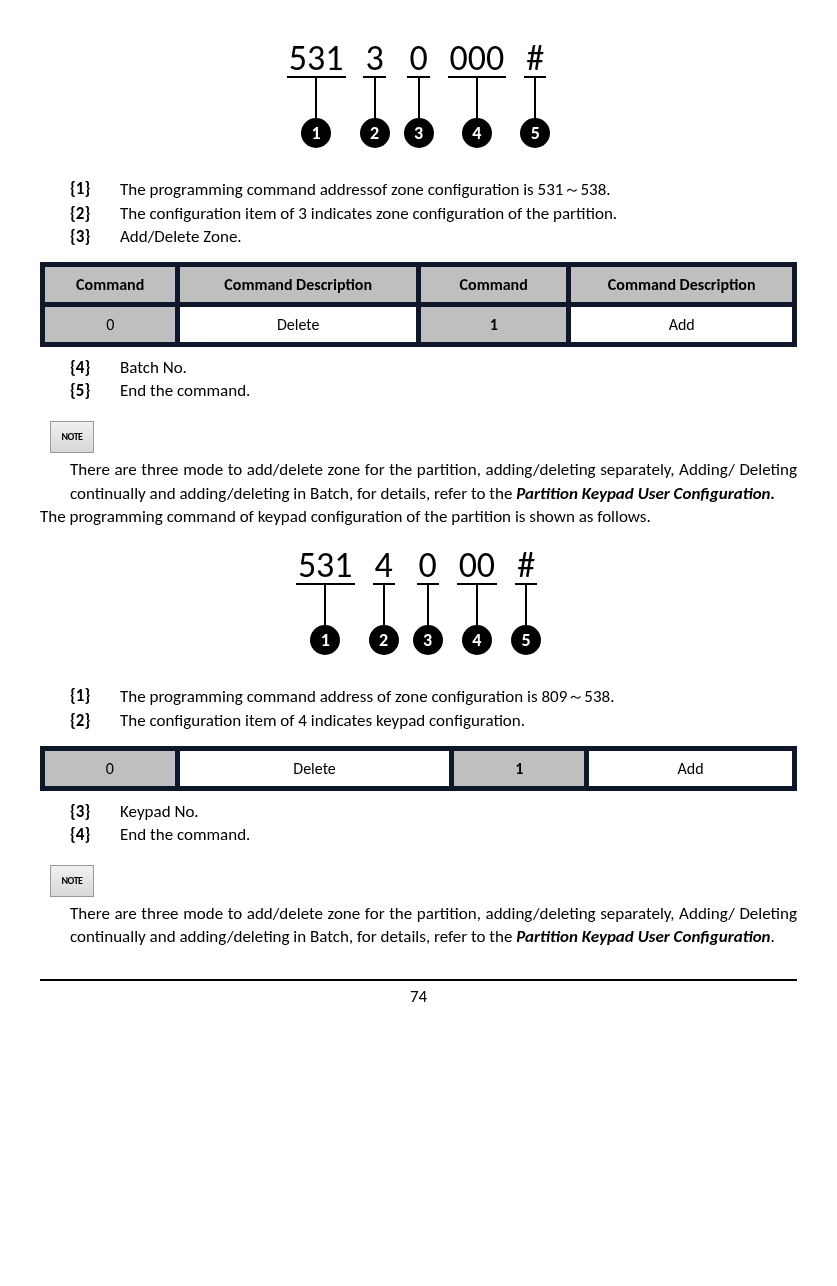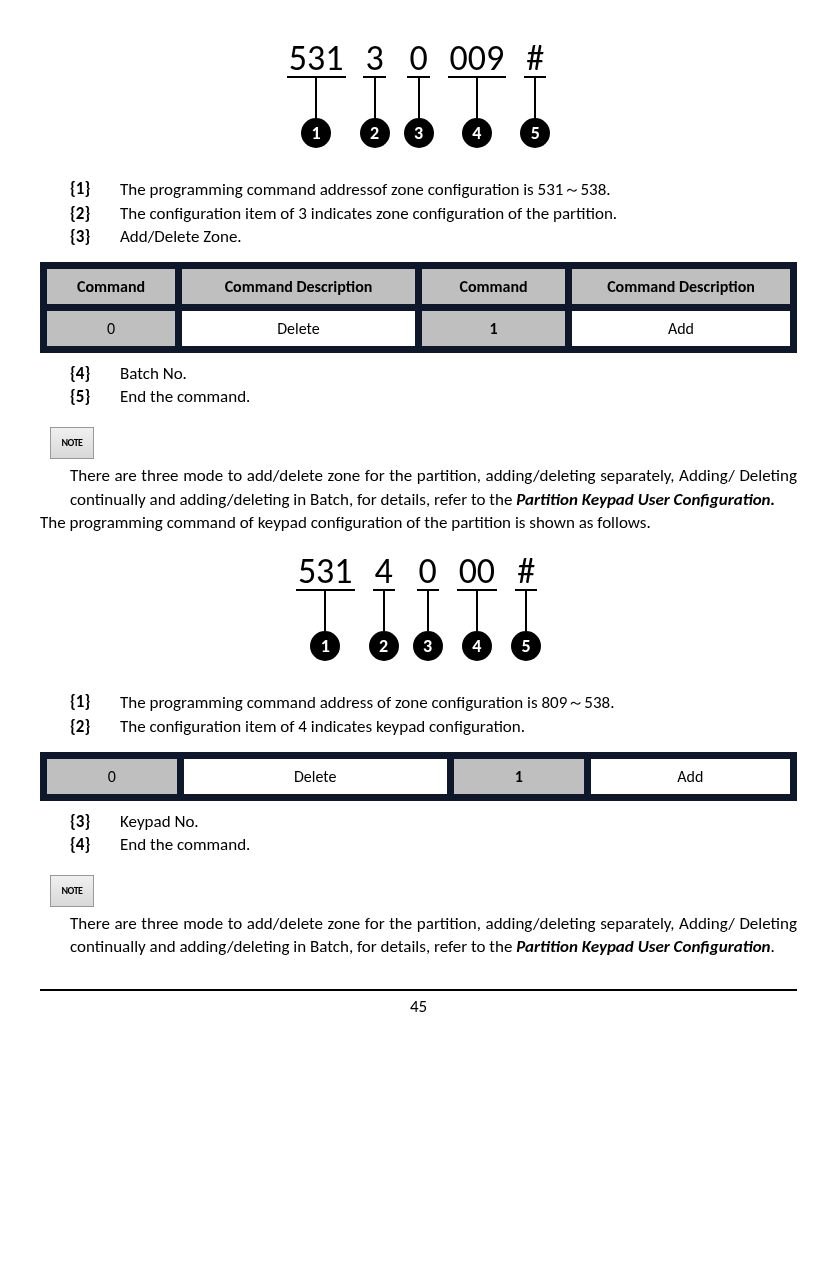--- a/index.html
+++ b/index.html
@@ -163,7 +163,7 @@
         <div class="diagram-circle">3</div>
       </div>
       <div class="diagram-col">
-        <div class="diagram-text">009</div>
+        <div class="diagram-text">000</div>
         <div class="diagram-line"></div>
         <div class="diagram-circle">4</div>
       </div>

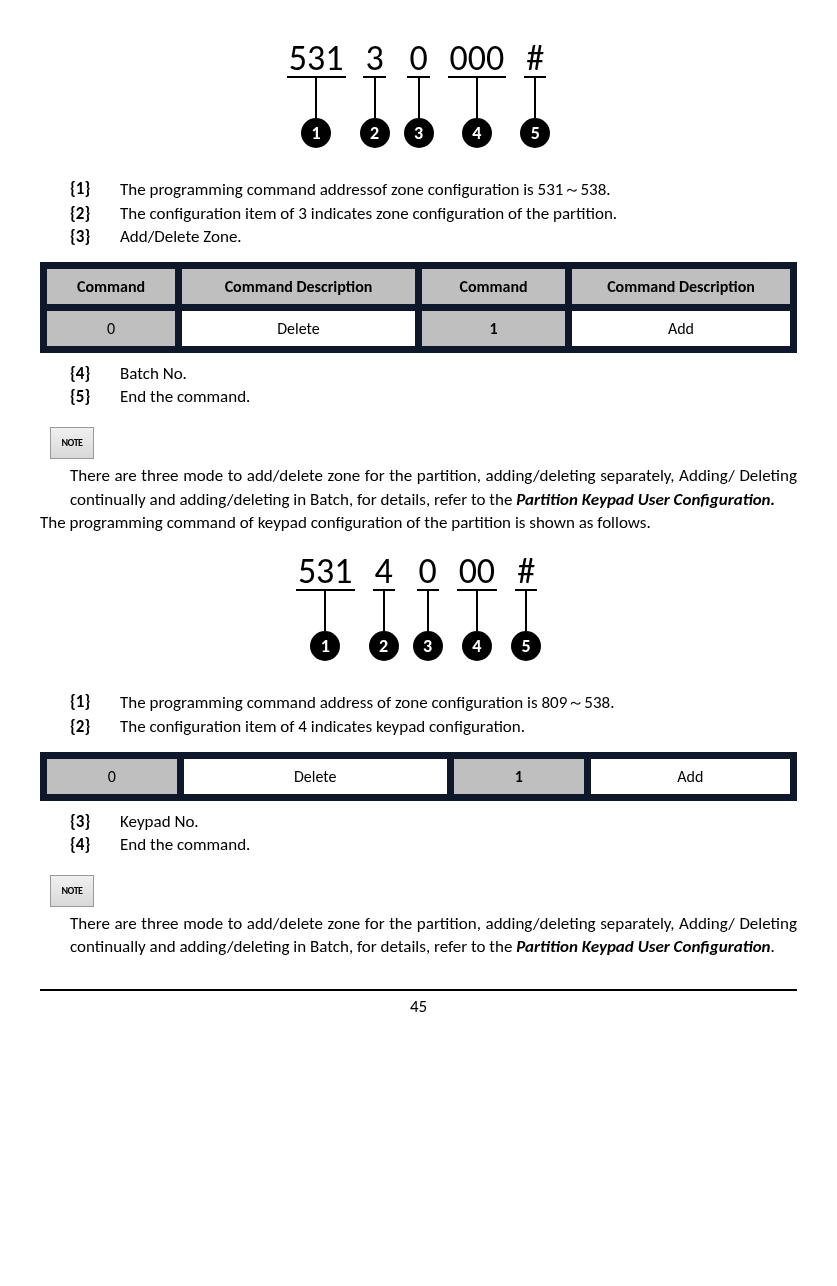--- a/index.html
+++ b/index.html
@@ -83,7 +83,7 @@
       margin: 10px 0;
     }
     td, th {
-      border: 7px solid #0f172a;
+      border: 5px solid #0f172a;
       padding: 8px 10px;
       text-align: center;
       font-size: 16px;

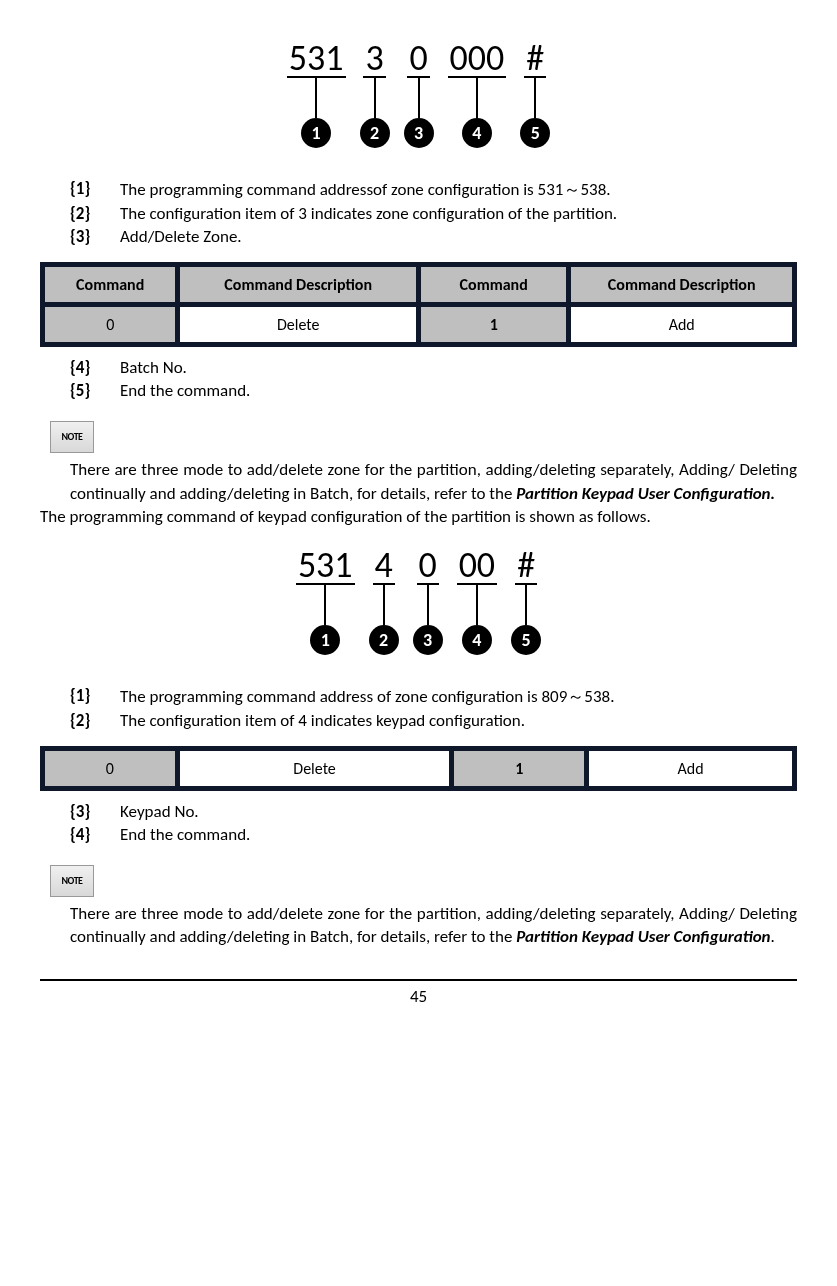--- a/index.html
+++ b/index.html
@@ -294,7 +294,7 @@
     <span>There are three mode to add/delete zone for the partition, adding/deleting separately, Adding/ Deleting continually and adding/deleting in Batch, for details, refer to the </span><span class="italic-bold">Partition Keypad User Configuration</span><span>.</span>
   </div>
 
-  <div class="footer">45</div>
+  <div class="footer">74</div>
 </div>
 
 </body></html>

